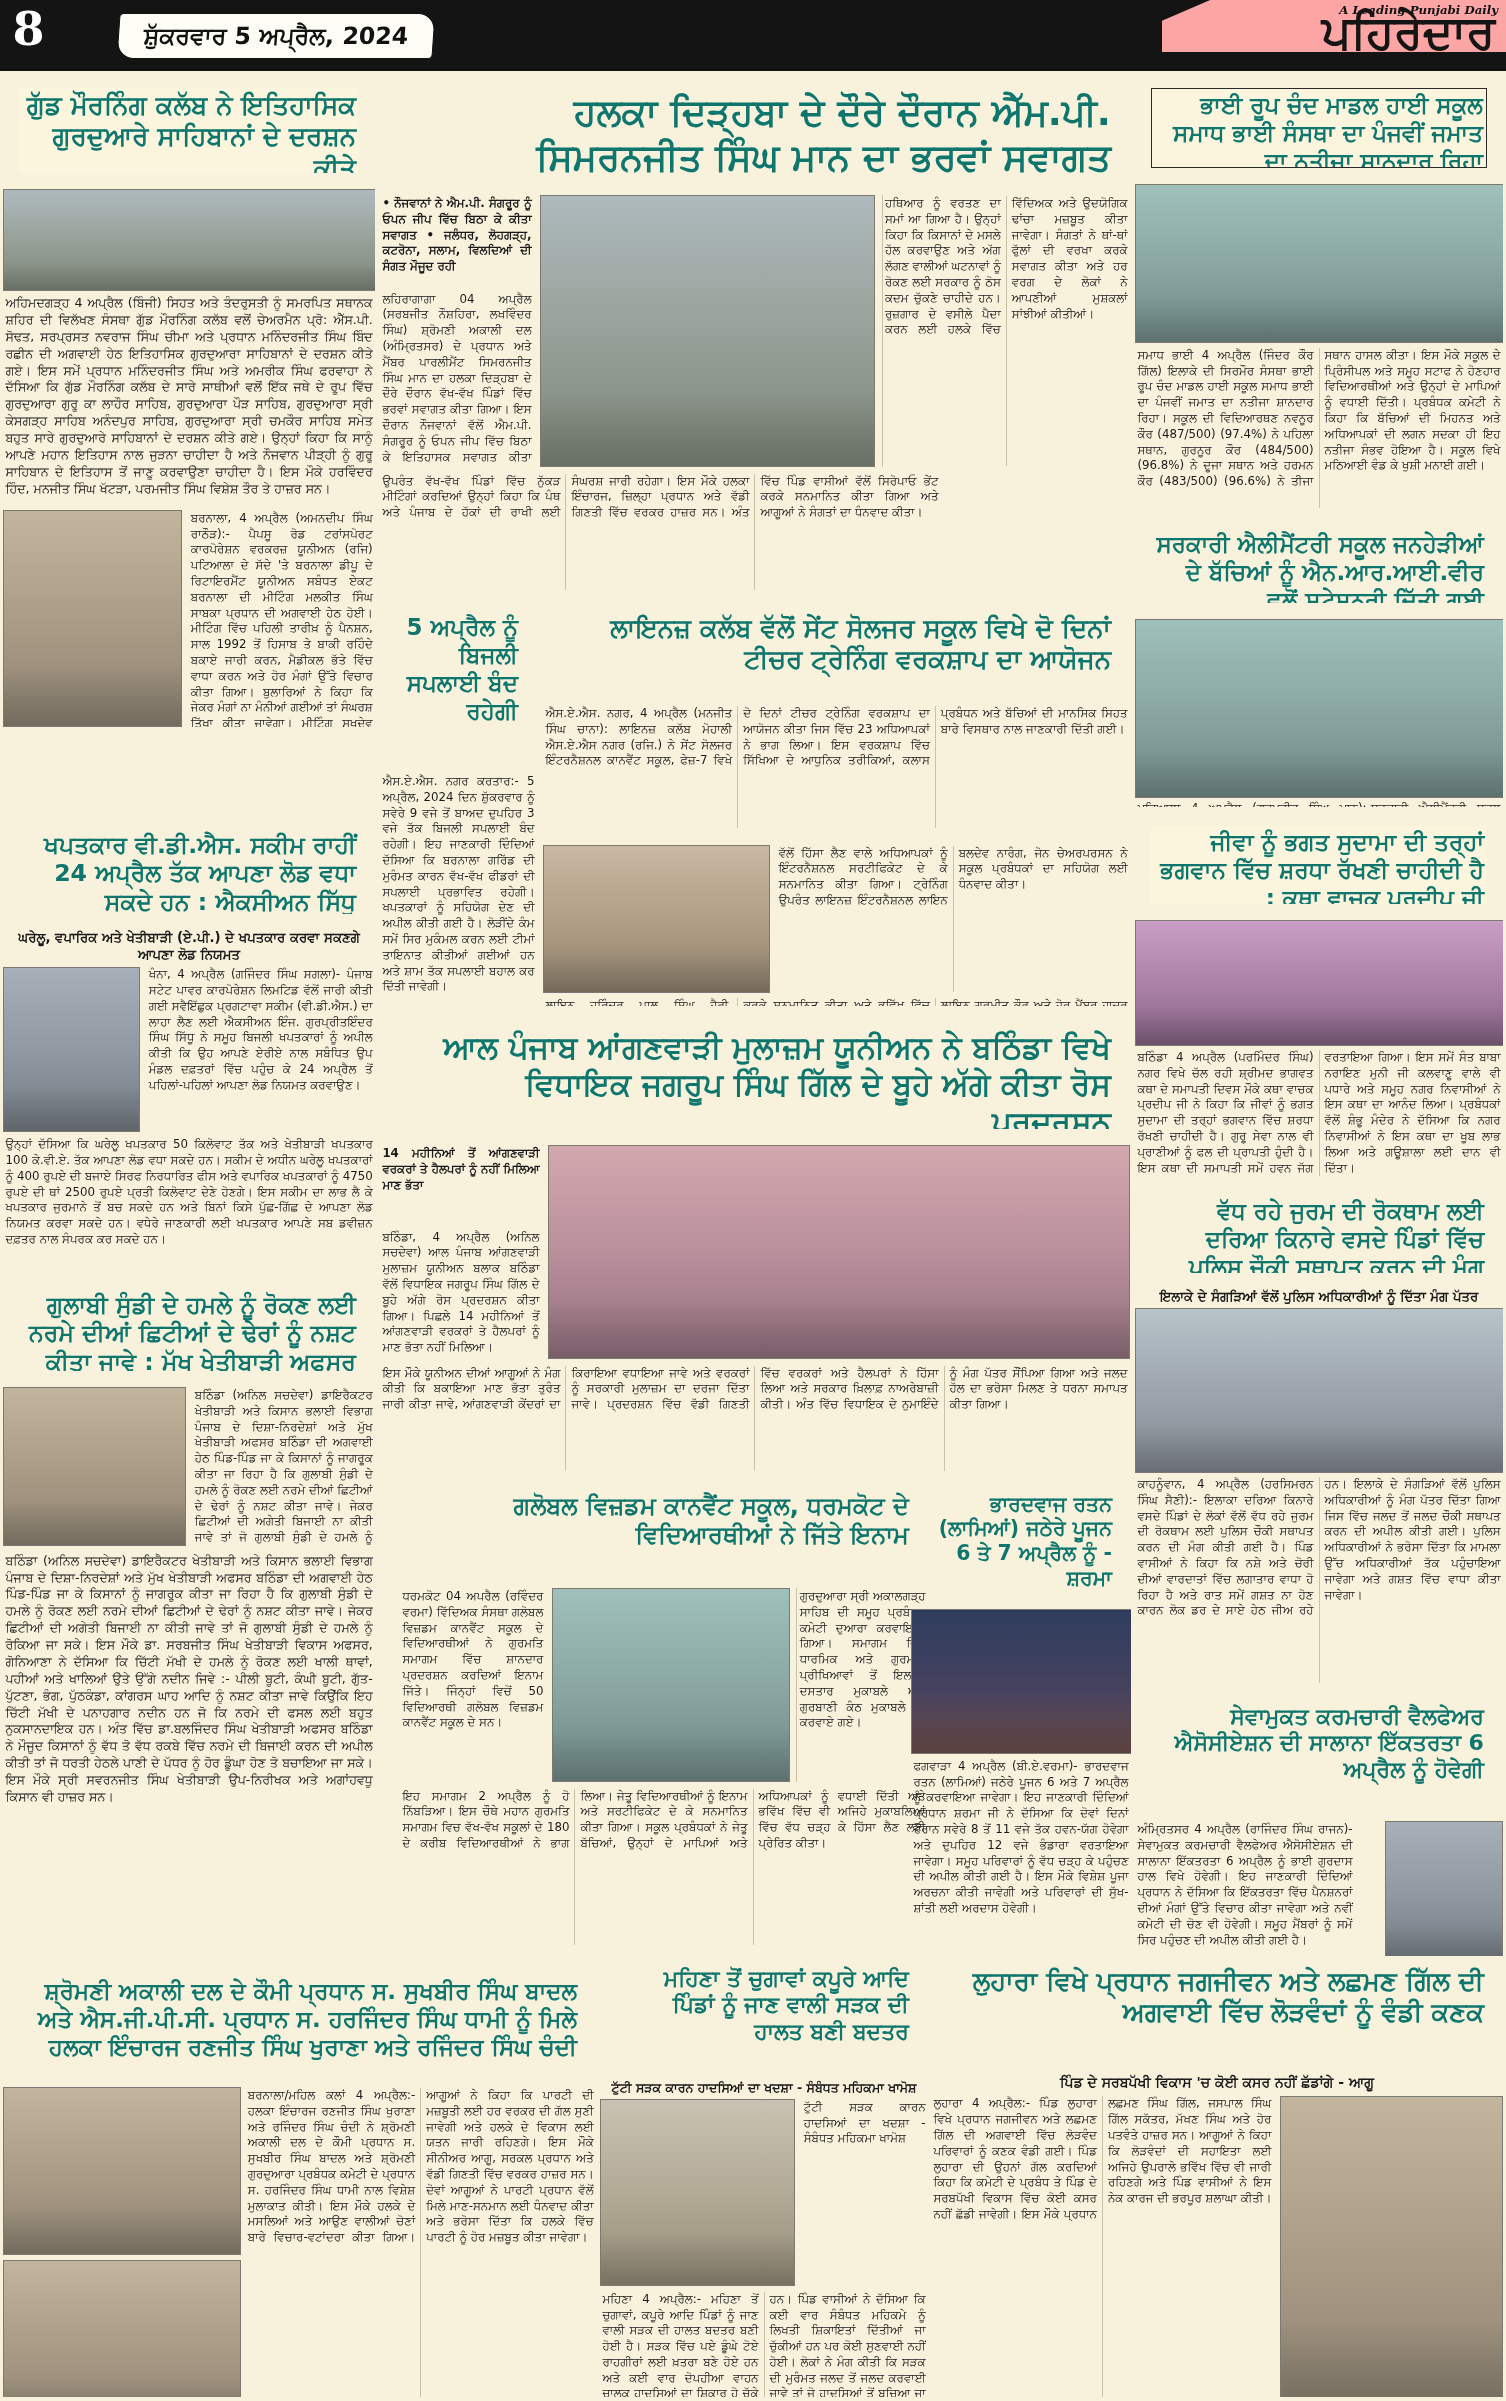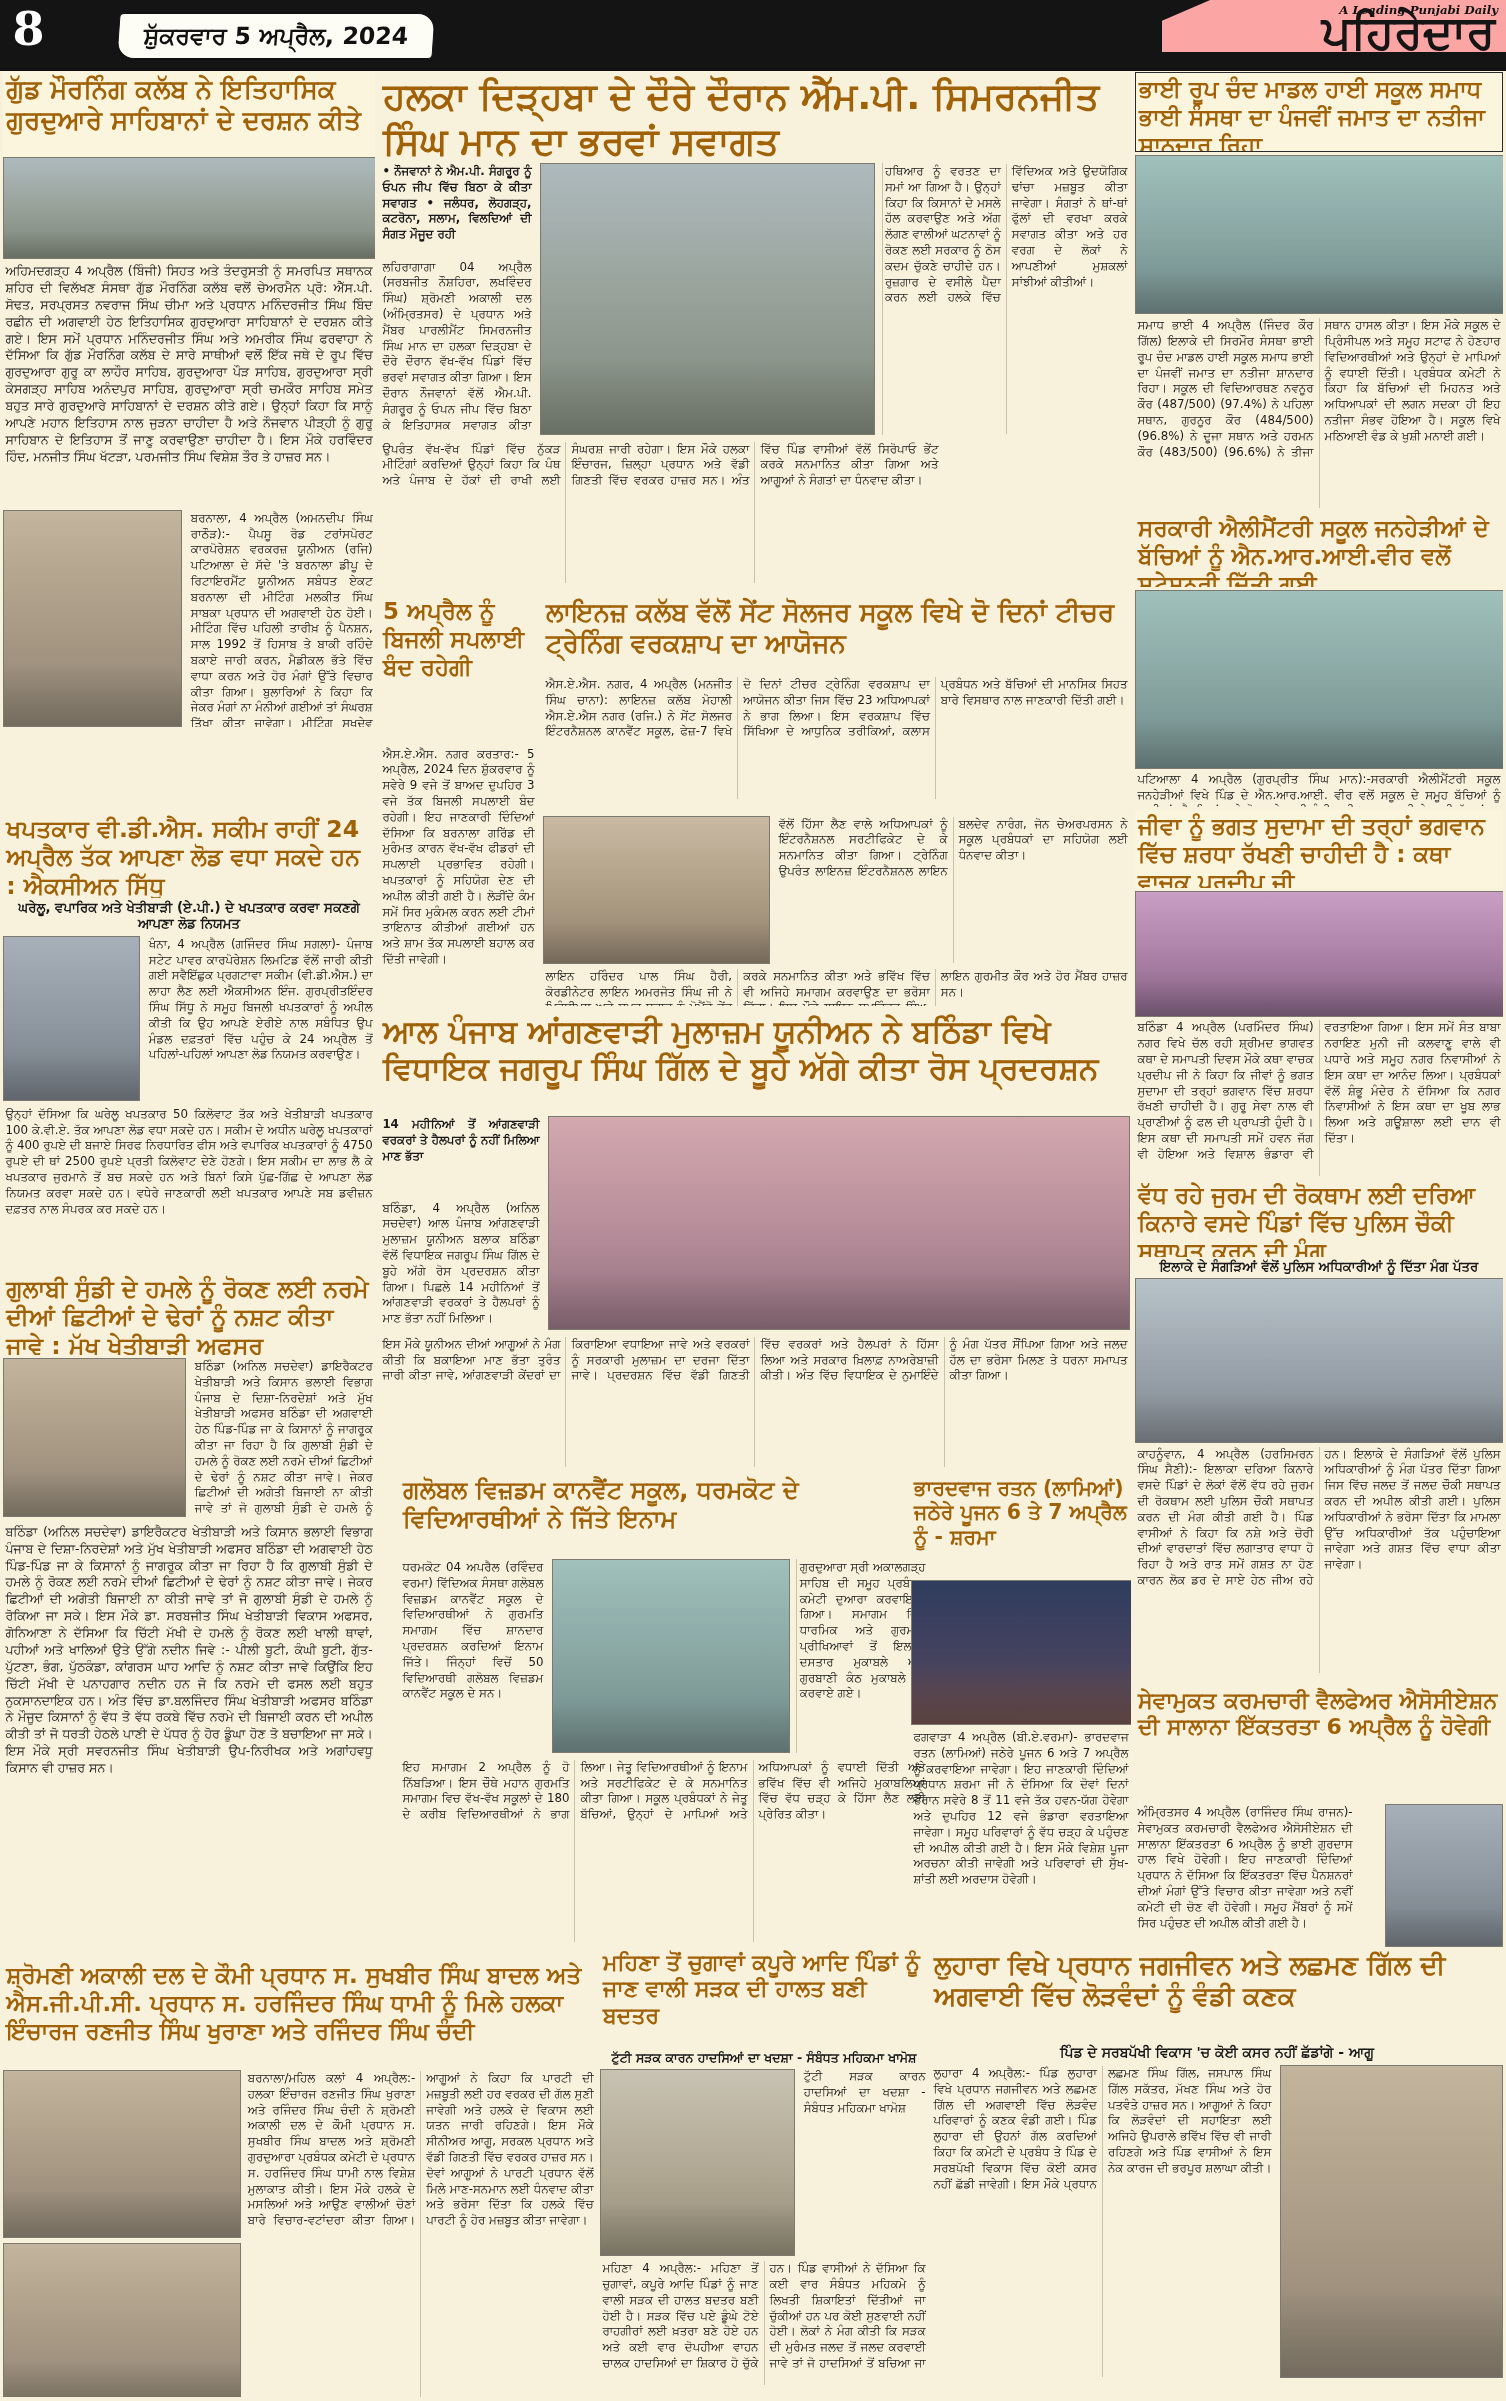--- a/index.html
+++ b/index.html
@@ -19,7 +19,7 @@
             font-family:"DejaVu Serif",serif;color:#111;}
   
   .art{position:absolute;overflow:hidden;}
-  .hl{font-weight:bold;color:#a16207;text-align:left;line-height:1.22;margin:0;padding:1.6px 3.1px;overflow:hidden;}
+  .hl{font-weight:bold;color:#0f766e;text-align:right;line-height:1.22;margin:16px;padding:1.6px 3.1px;overflow:hidden;}
   .hl.box{background:#fbf5de;border:1.6px solid #2a2a2a;}
   .hl.tint{background:#fbf5de;}
   .sub{font-weight:bold;text-align:center;font-size:13.3px;line-height:1.25;margin:1.6px 0;overflow:hidden;}

